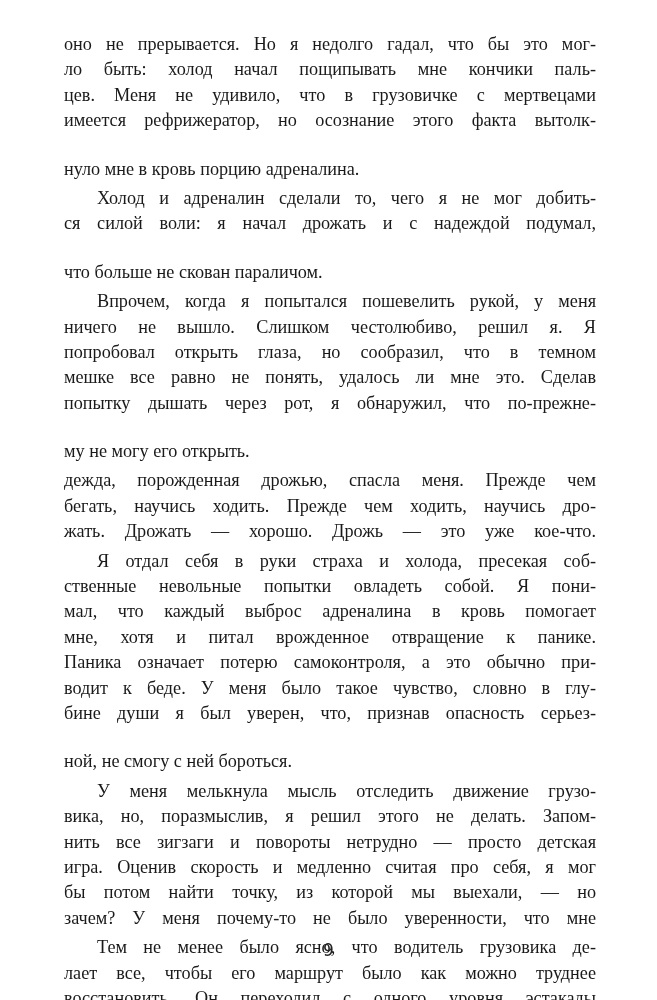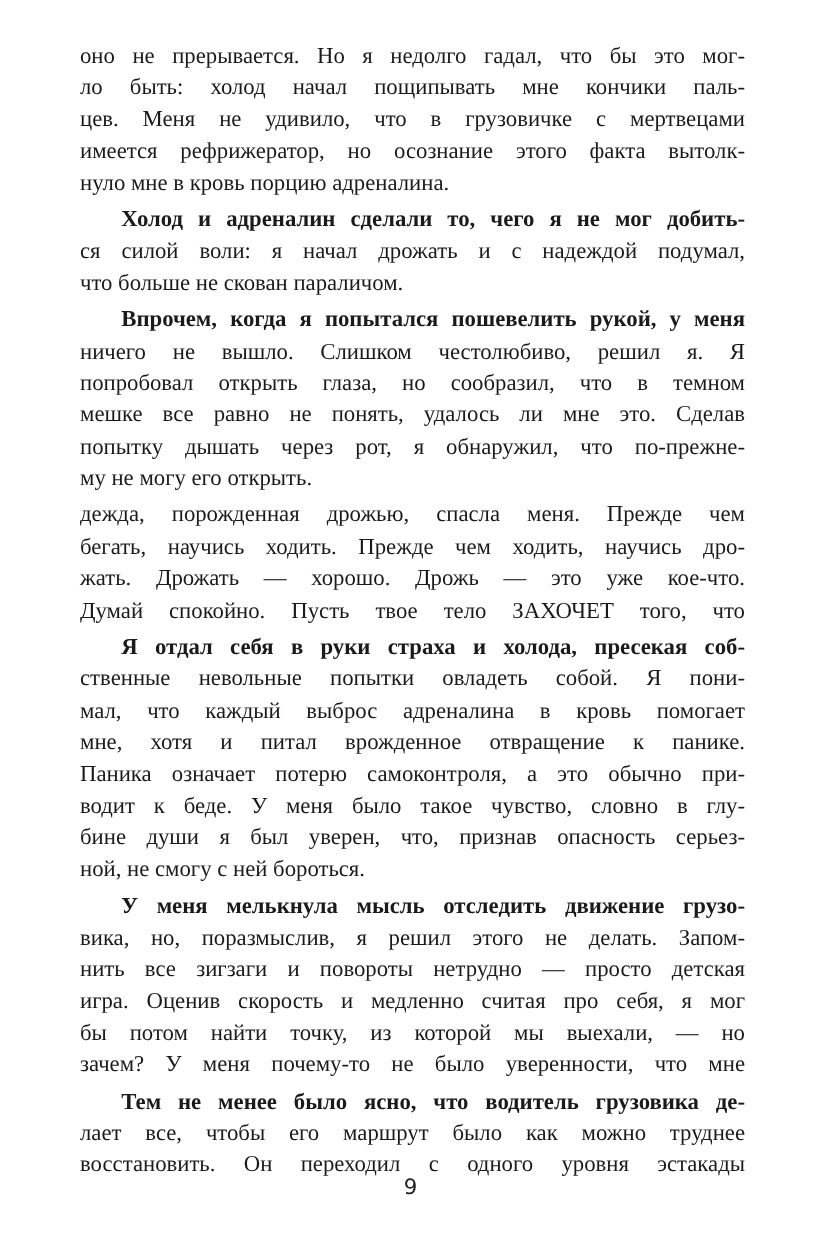--- a/index.html
+++ b/index.html
@@ -10,7 +10,7 @@
     font-size: 18.2px; line-height: 25.4px; color: #1a1a1a;
   }
   .line { display: block; white-space: nowrap; text-align: justify; text-align-last: justify; height: 25.4px; }
-  .line.last { text-align-last: left; }
+  .line.last { text-align-last: left; margin-top: 23px; }
   .line.indent { padding-left: 33px; font-weight: bold; }
   .para { margin: 0 0 4px 0; }
   .page-number {

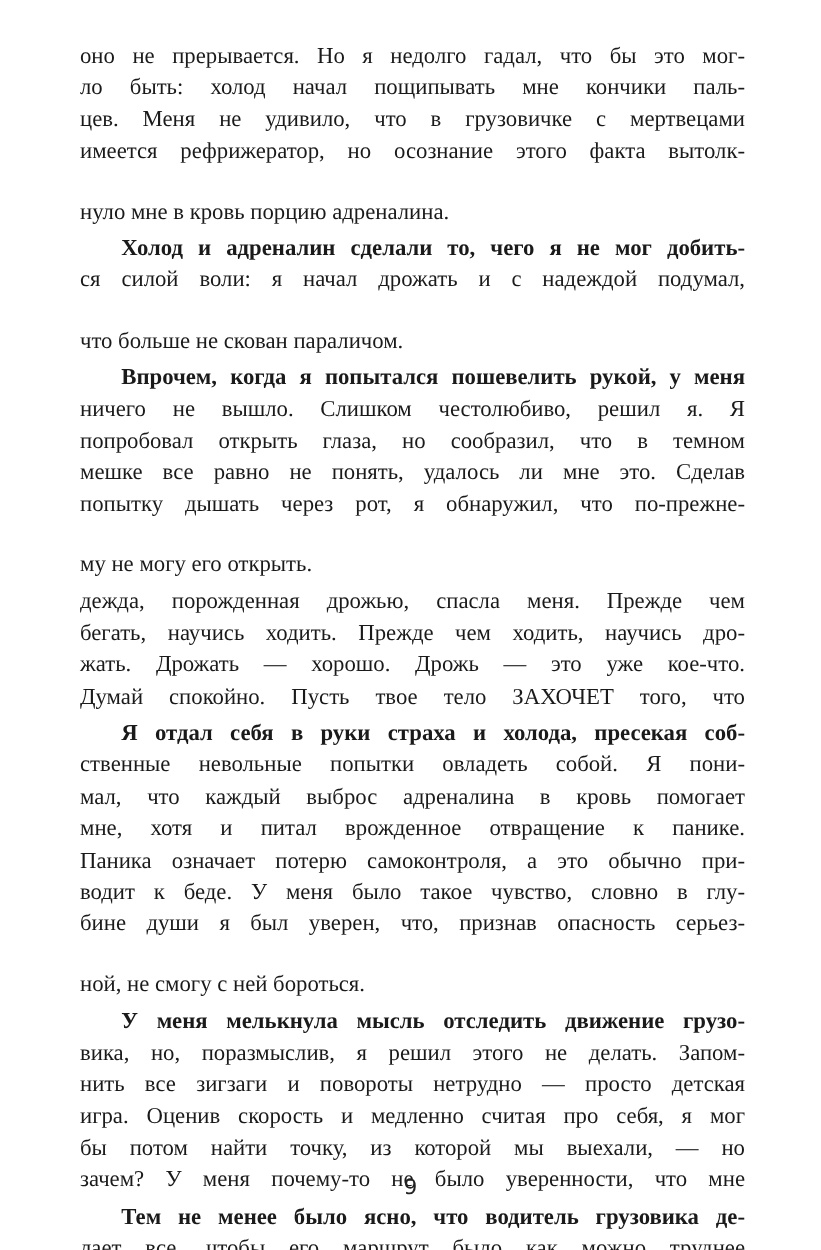--- a/index.html
+++ b/index.html
@@ -11,7 +11,7 @@
   }
   .line { display: block; white-space: nowrap; text-align: justify; text-align-last: justify; height: 25.4px; }
   .line.last { text-align-last: left; margin-top: 23px; }
-  .line.indent { padding-left: 33px; font-weight: bold; }
+  .line.indent { padding-left: 33px; }
   .para { margin: 0 0 4px 0; }
   .page-number {
     position: absolute; left: 0; width: 657px; top: 940px; text-align: center;

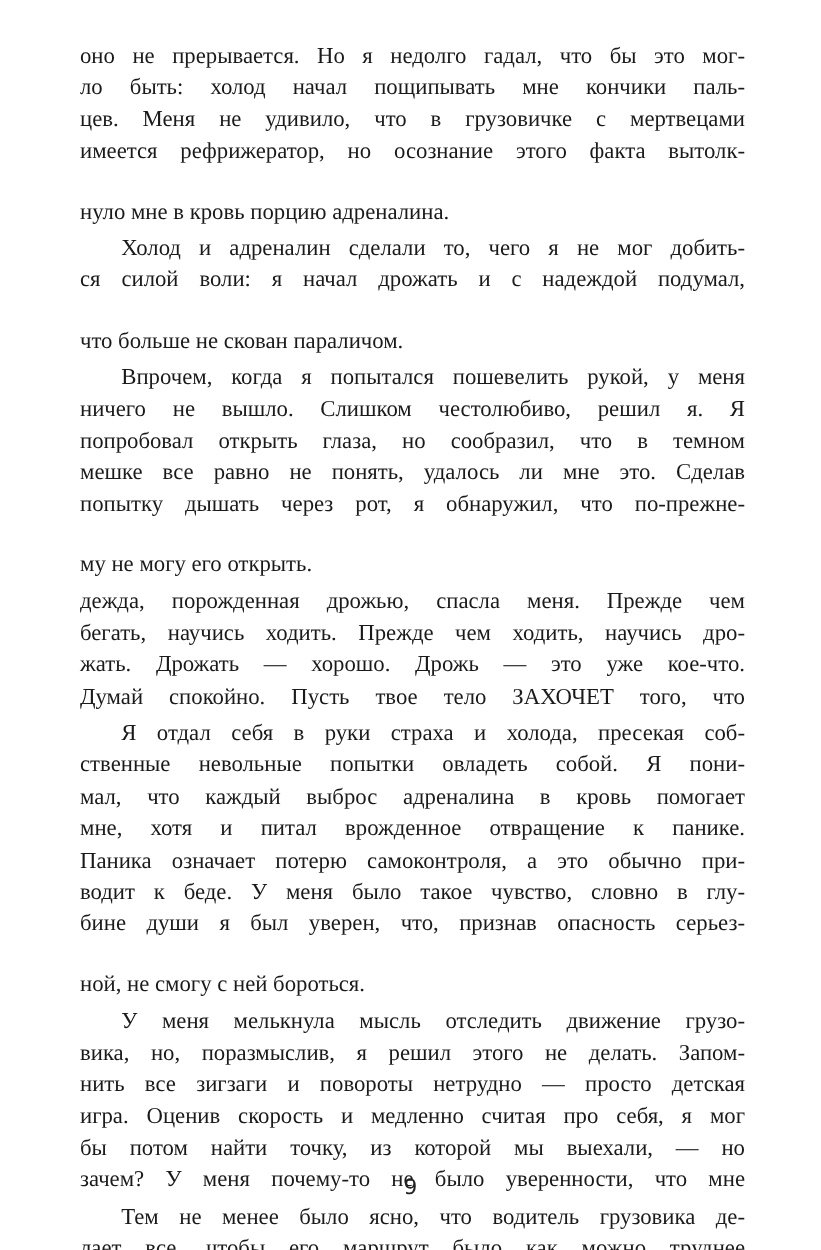--- a/index.html
+++ b/index.html
@@ -46,7 +46,6 @@
       <span class="line">дежда, порожденная дрожью, спасла меня. Прежде чем</span>
       <span class="line">бегать, научись ходить. Прежде чем ходить, научись дро-</span>
       <span class="line">жать. Дрожать — хорошо. Дрожь — это уже кое-что.</span>
-      <span class="line">Думай спокойно. Пусть твое тело ЗАХОЧЕТ того, что</span>
     </div>
     <div class="para">
       <span class="line indent">Я отдал себя в руки страха и холода, пресекая соб-</span>

